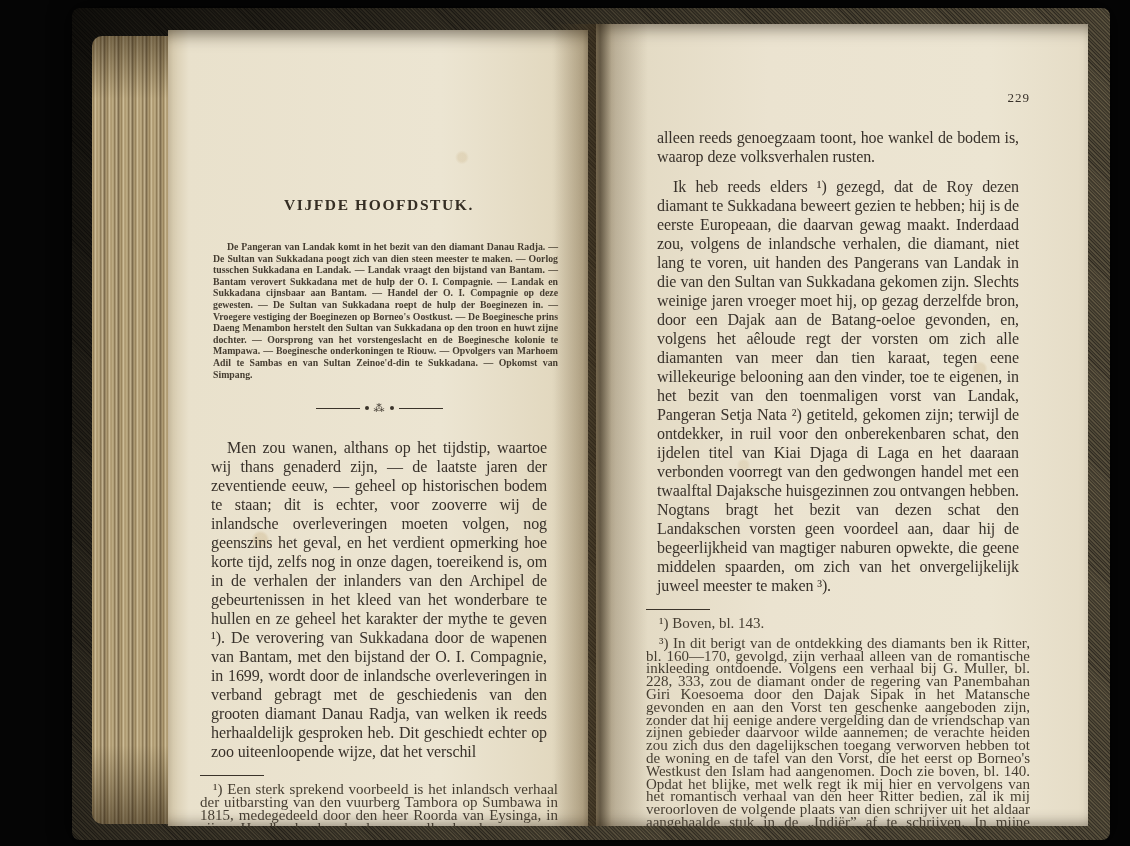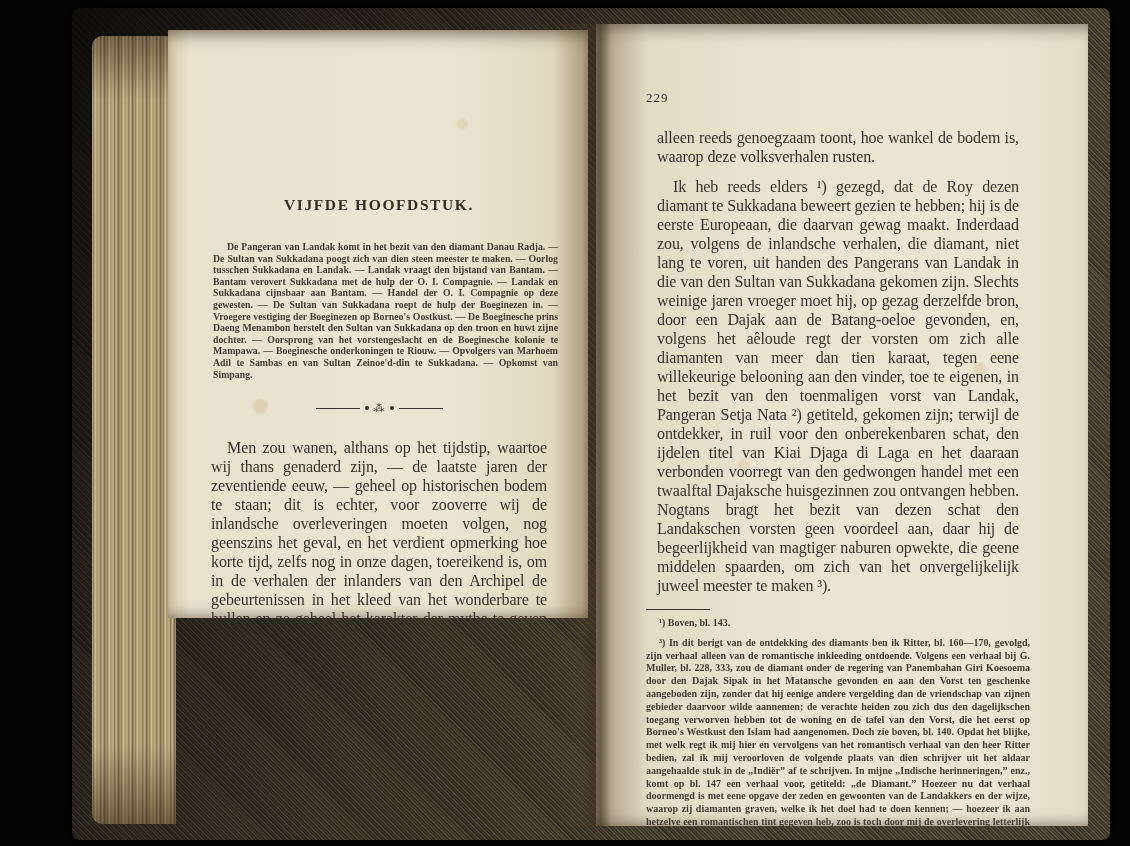--- a/index.html
+++ b/index.html
@@ -141,7 +141,7 @@
   }
   .page-number {
     margin-top: 66px;
-    text-align: left;
+    text-align: right;
     font-size: 13px;
     letter-spacing: 1px;
     color: #38312a;

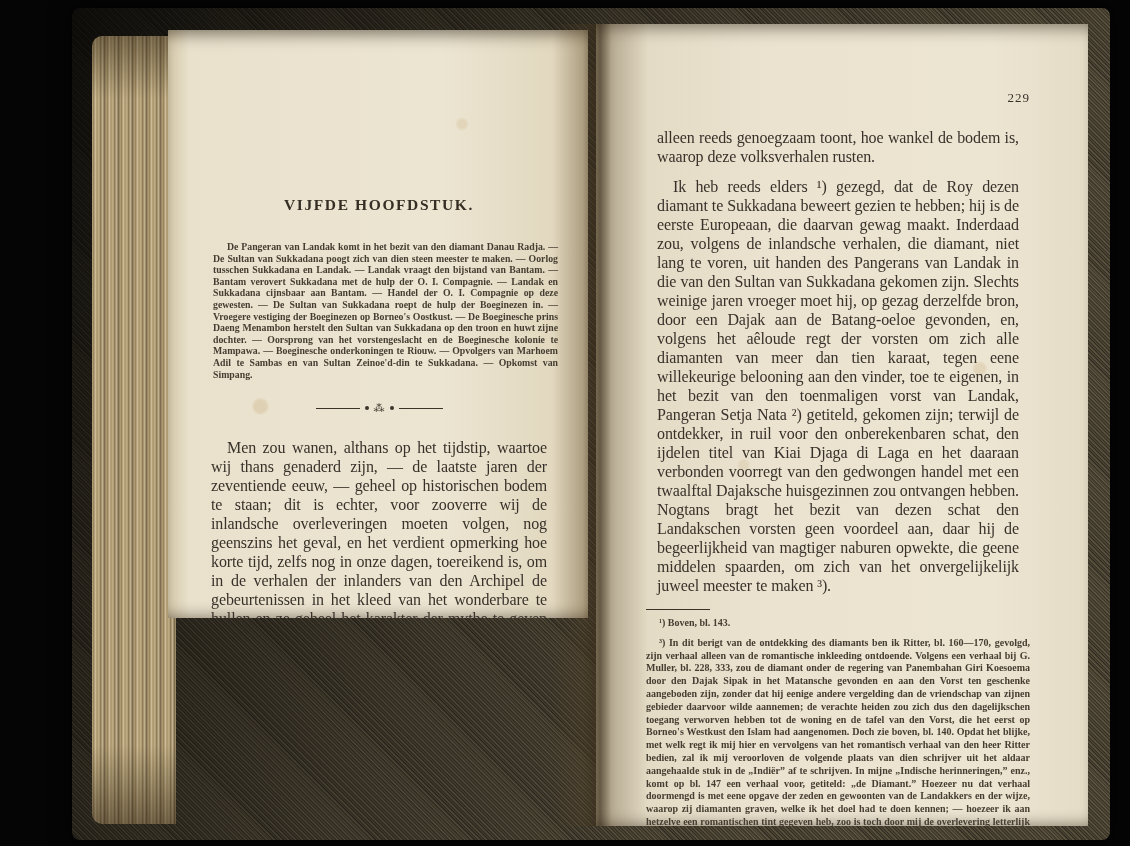--- a/index.html
+++ b/index.html
@@ -50,7 +50,7 @@
   }
   .page-left {
     left: 168px; top: 30px;
-    width: 420px; height: 588px;
+    width: 420px; height: 796px;
     padding: 0 30px 0 32px;
     box-sizing: border-box;
     background:

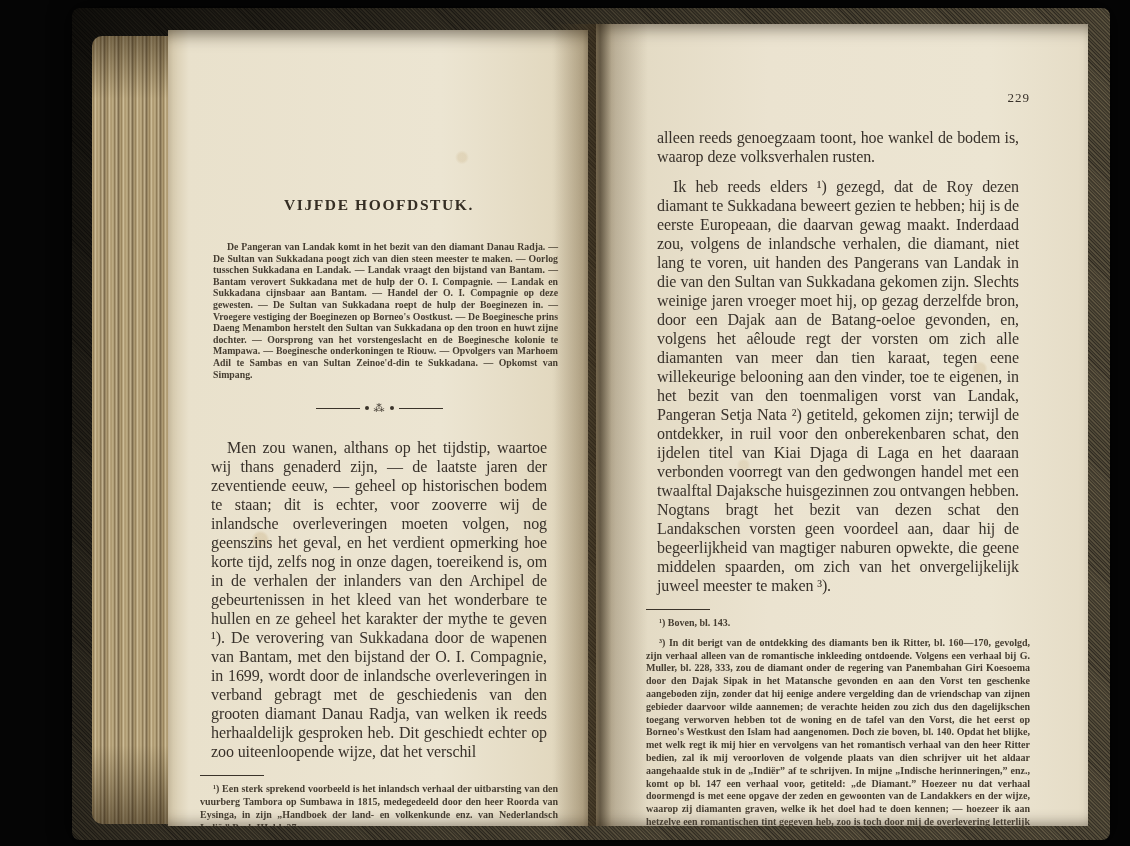--- a/index.html
+++ b/index.html
@@ -132,12 +132,11 @@
   }
   .footnote {
     margin: 7px 0 0 0;
-    font-size: 10px;
+    font-size: 15px;
     line-height: 12.8px;
     text-align: justify;
     text-indent: 13px;
     color: #453d31;
-    font-weight: bold;
   }
   .page-number {
     margin-top: 66px;

